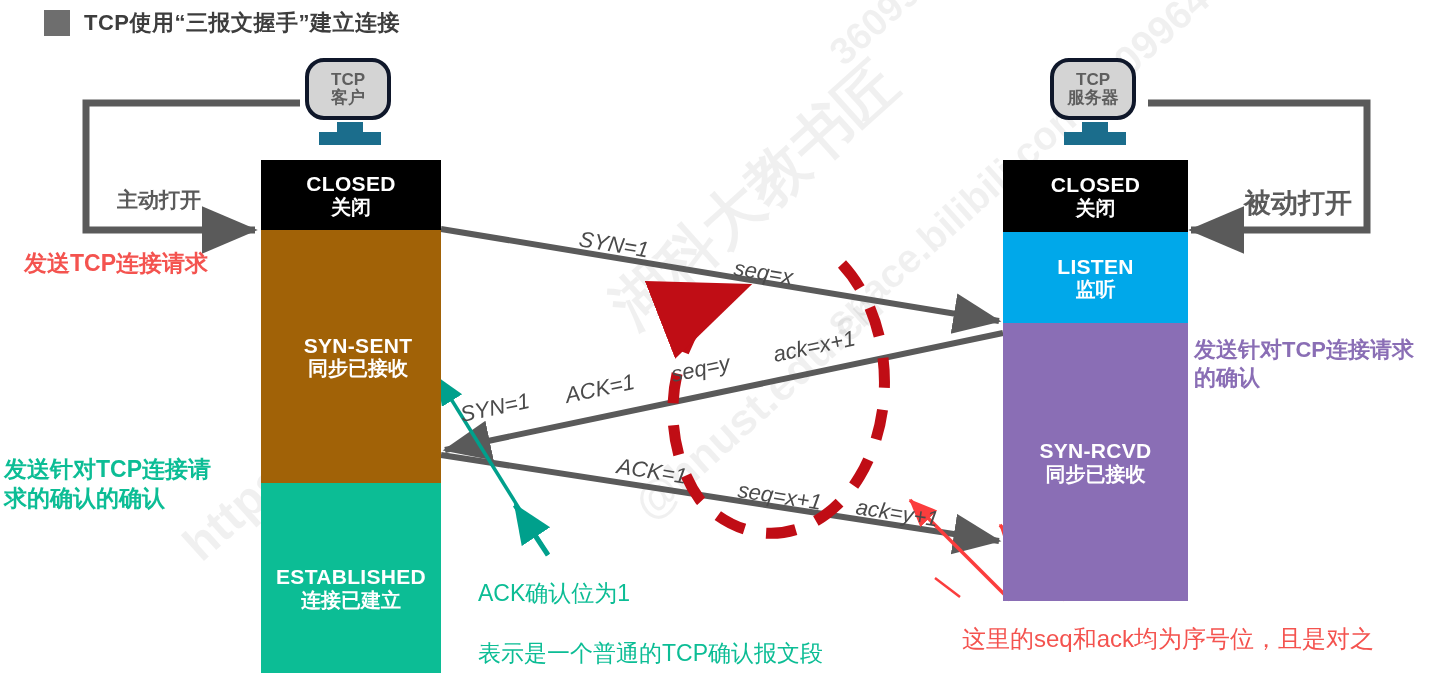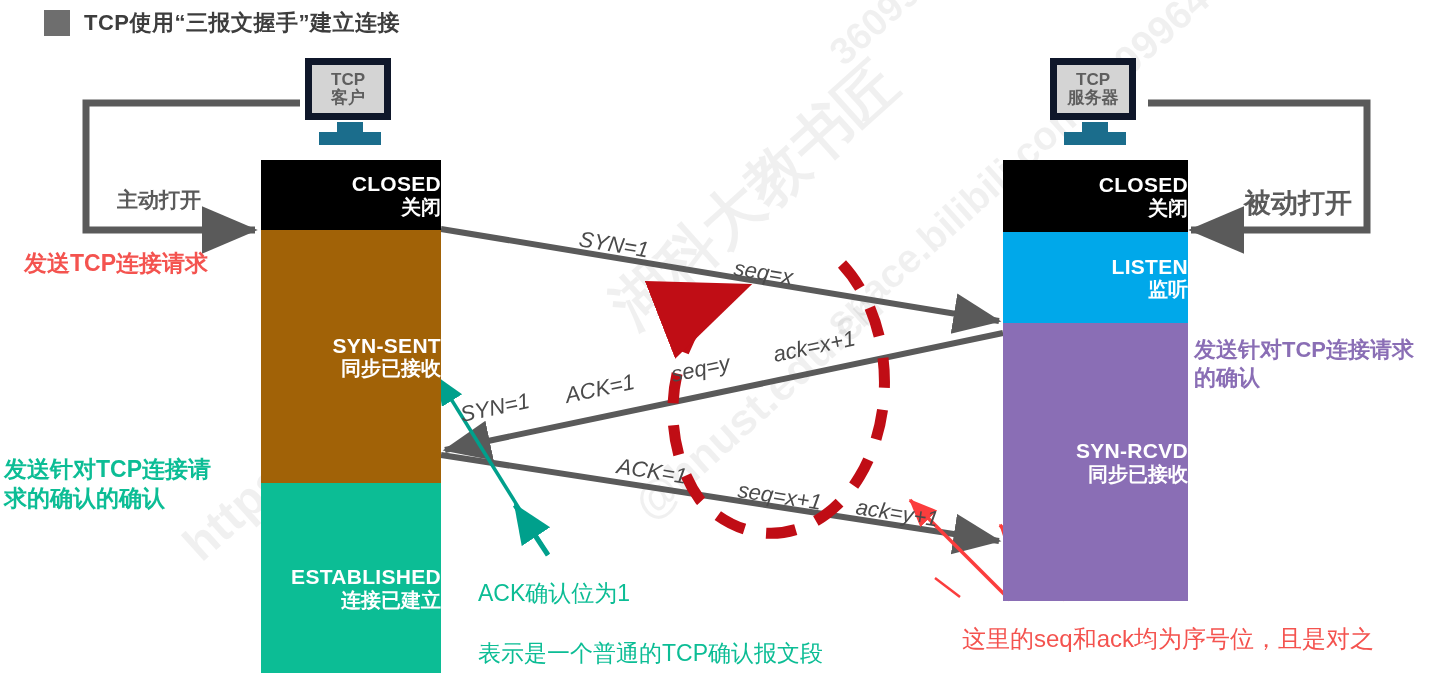--- a/index.html
+++ b/index.html
@@ -21,7 +21,7 @@
 
   
   .monitor{position:absolute;width:90px;}
-  .mon-screen{width:86px;height:62px;border:7px solid #0f172a;border-radius:0;background:#d4d4d4;
+  .mon-screen{width:86px;height:62px;border:4px solid #0f172a;border-radius:19px;background:#d4d4d4;
               box-sizing:border-box;display:flex;flex-direction:column;align-items:center;justify-content:center;
               color:#5e5e5e;font-weight:bold;font-size:17px;line-height:1.08;}
   .mon-neck{width:26px;height:10px;background:#1b6d8c;margin:2px auto 0 auto;}

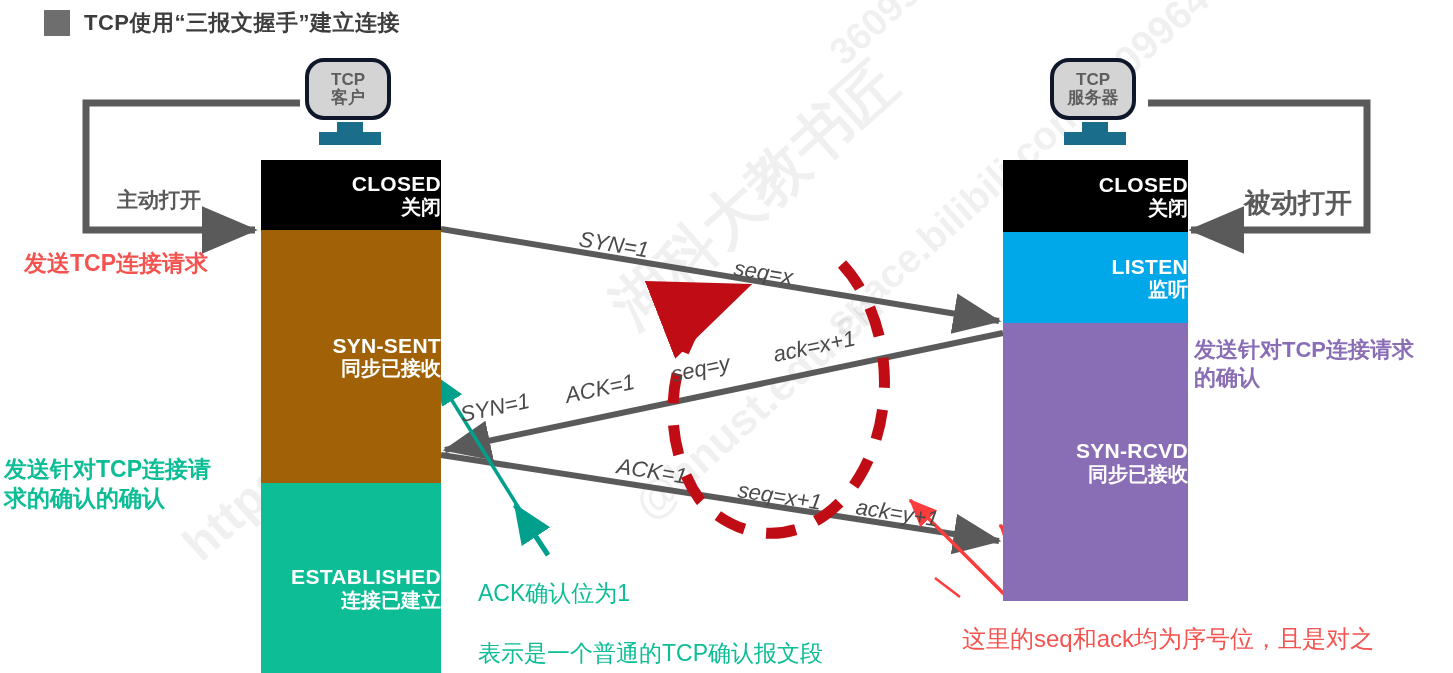--- a/index.html
+++ b/index.html
@@ -29,7 +29,7 @@
 
   
   .stack{position:absolute;width:180px;}
-  .seg{display:flex;flex-direction:column;align-items:flex-end;justify-content:center;
+  .seg{display:flex;flex-direction:column;align-items:center;justify-content:center;
        color:#ffffff;font-weight:bold;line-height:1.12;text-align:center;box-sizing:border-box;}
   .seg .en{font-size:21px;letter-spacing:.3px;}
   .seg .cn{font-size:20px;}

